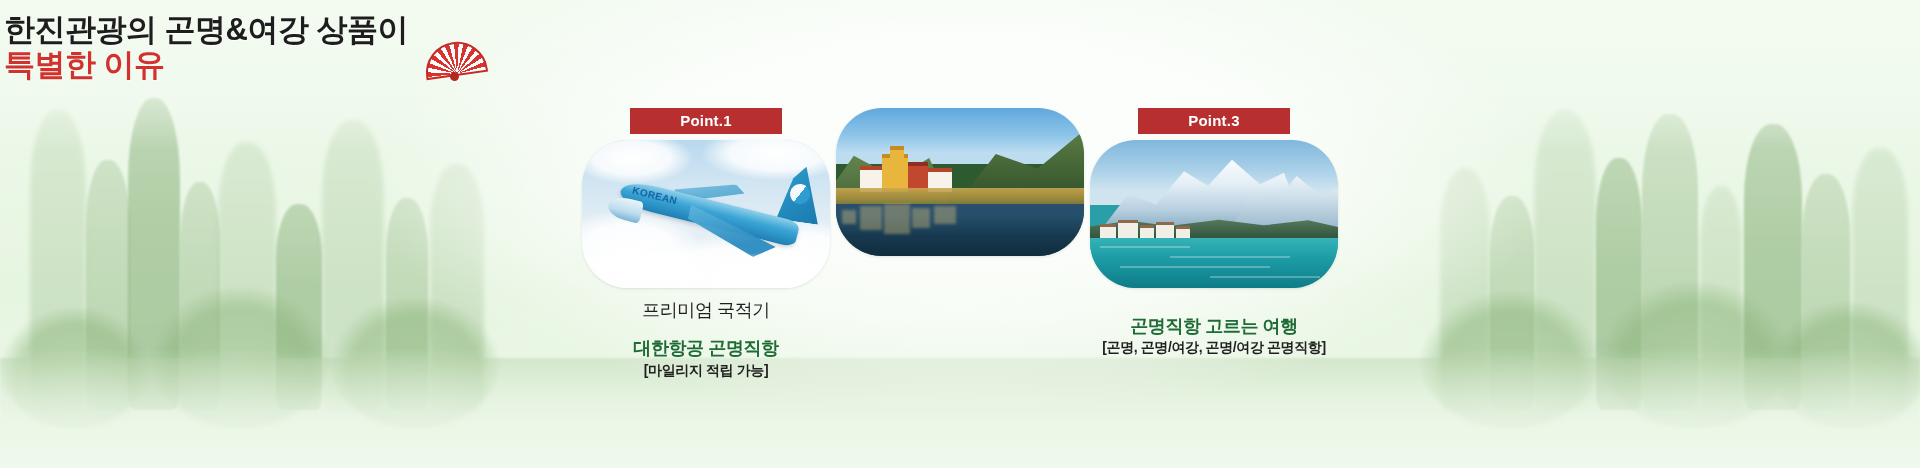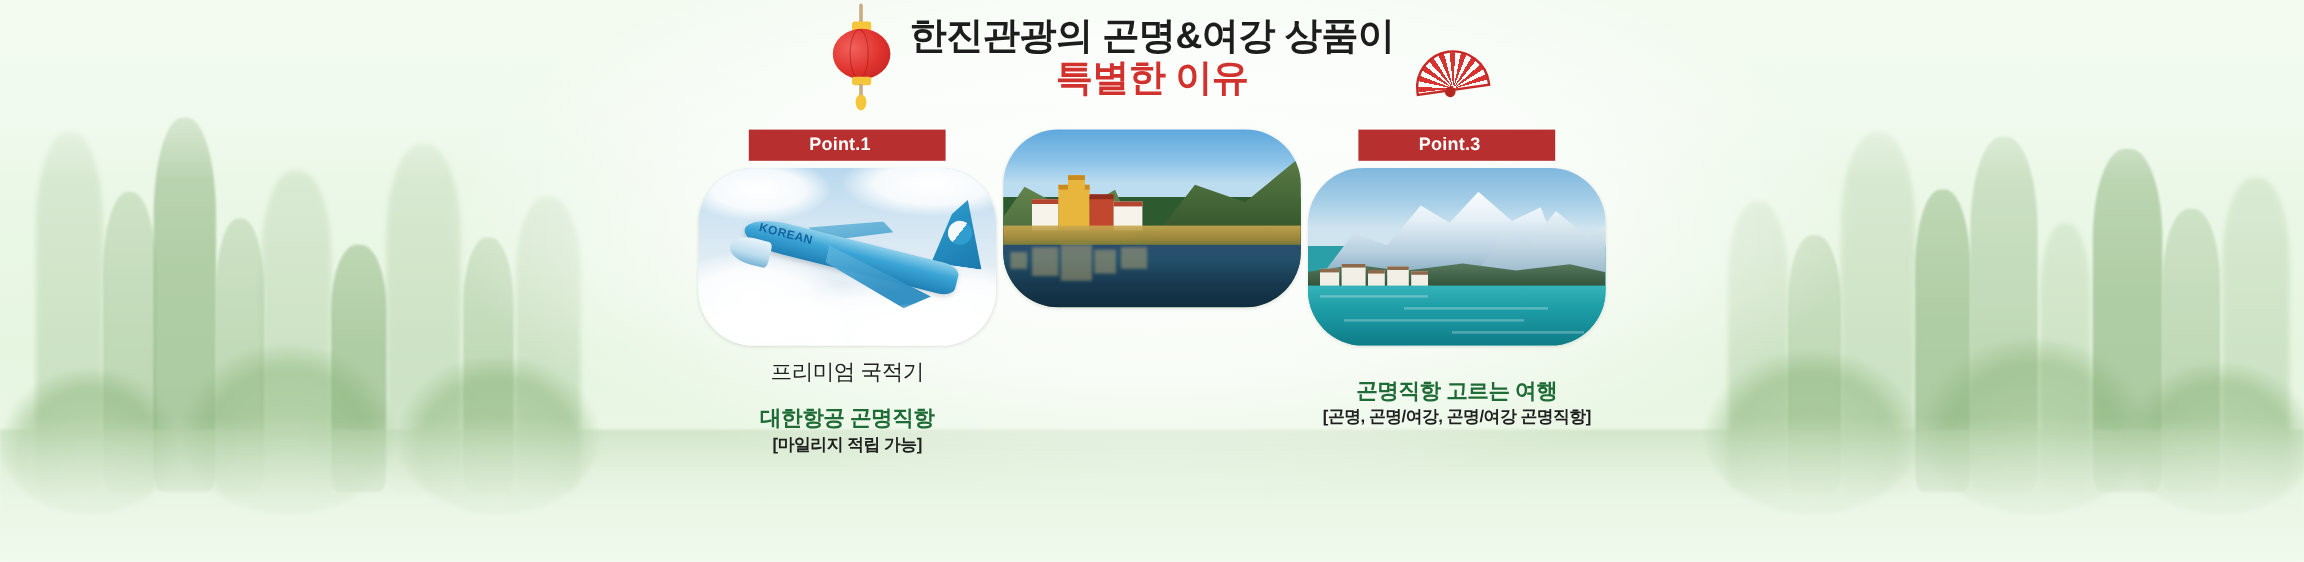--- a/index.html
+++ b/index.html
@@ -90,7 +90,6 @@
     left: 0; right: 0;
     top: 12px;
     z-index: 20;
-    text-align: center;
     height: 86px;
   }
   .title-inner {

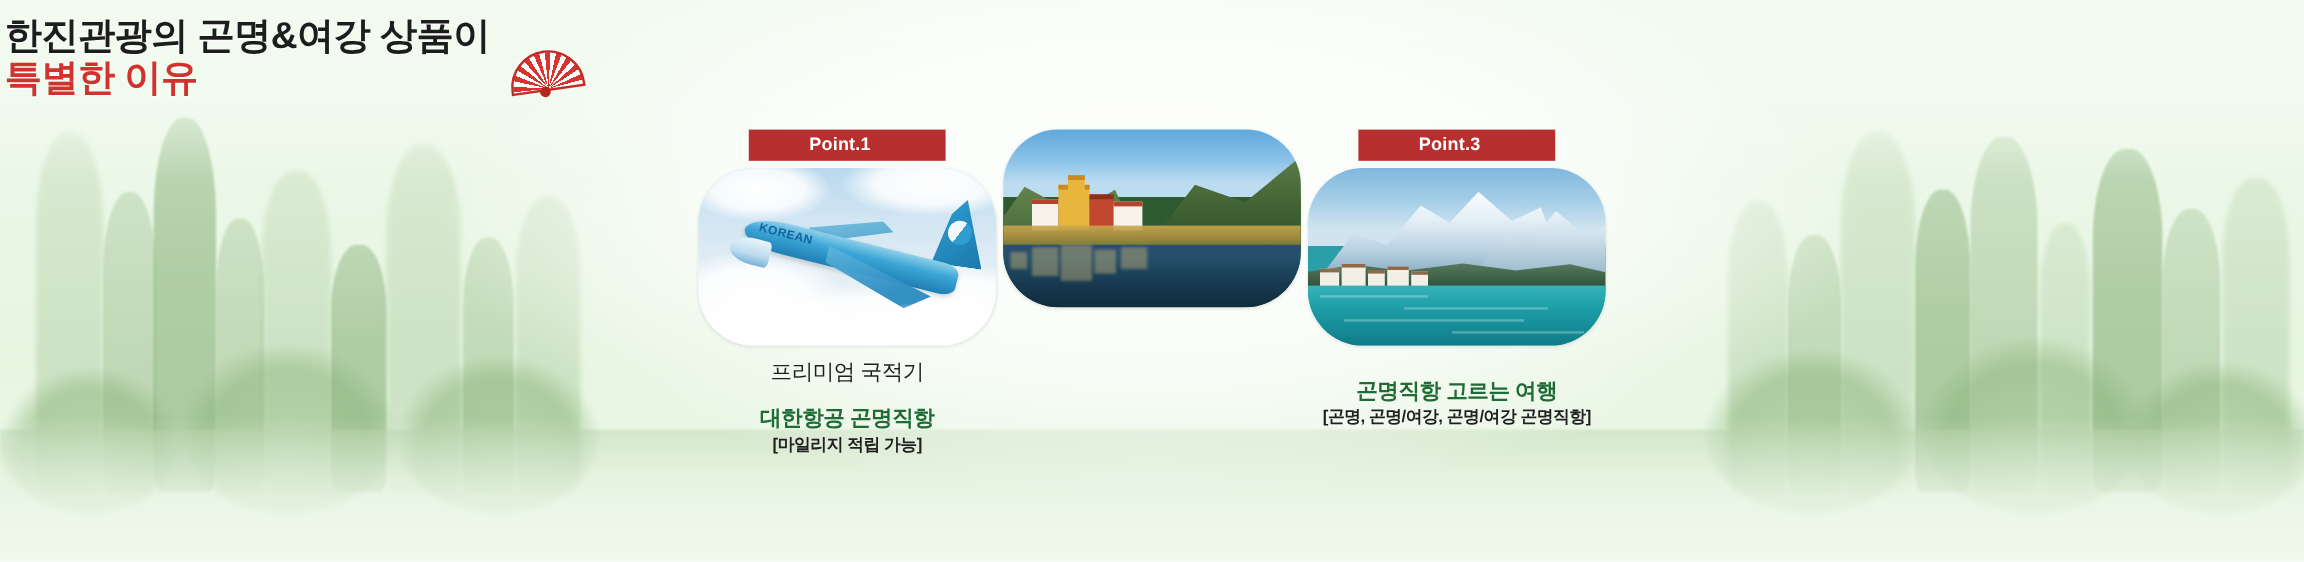--- a/index.html
+++ b/index.html
@@ -228,7 +228,7 @@
     font-size: 15px;
     font-weight: 700;
     letter-spacing: 0.2px;
-    padding: 4px 12px 5px 0;
+    padding: 4px 0 5px 0;
     width: 152px;
     text-align: center;
     margin-bottom: 6px;

